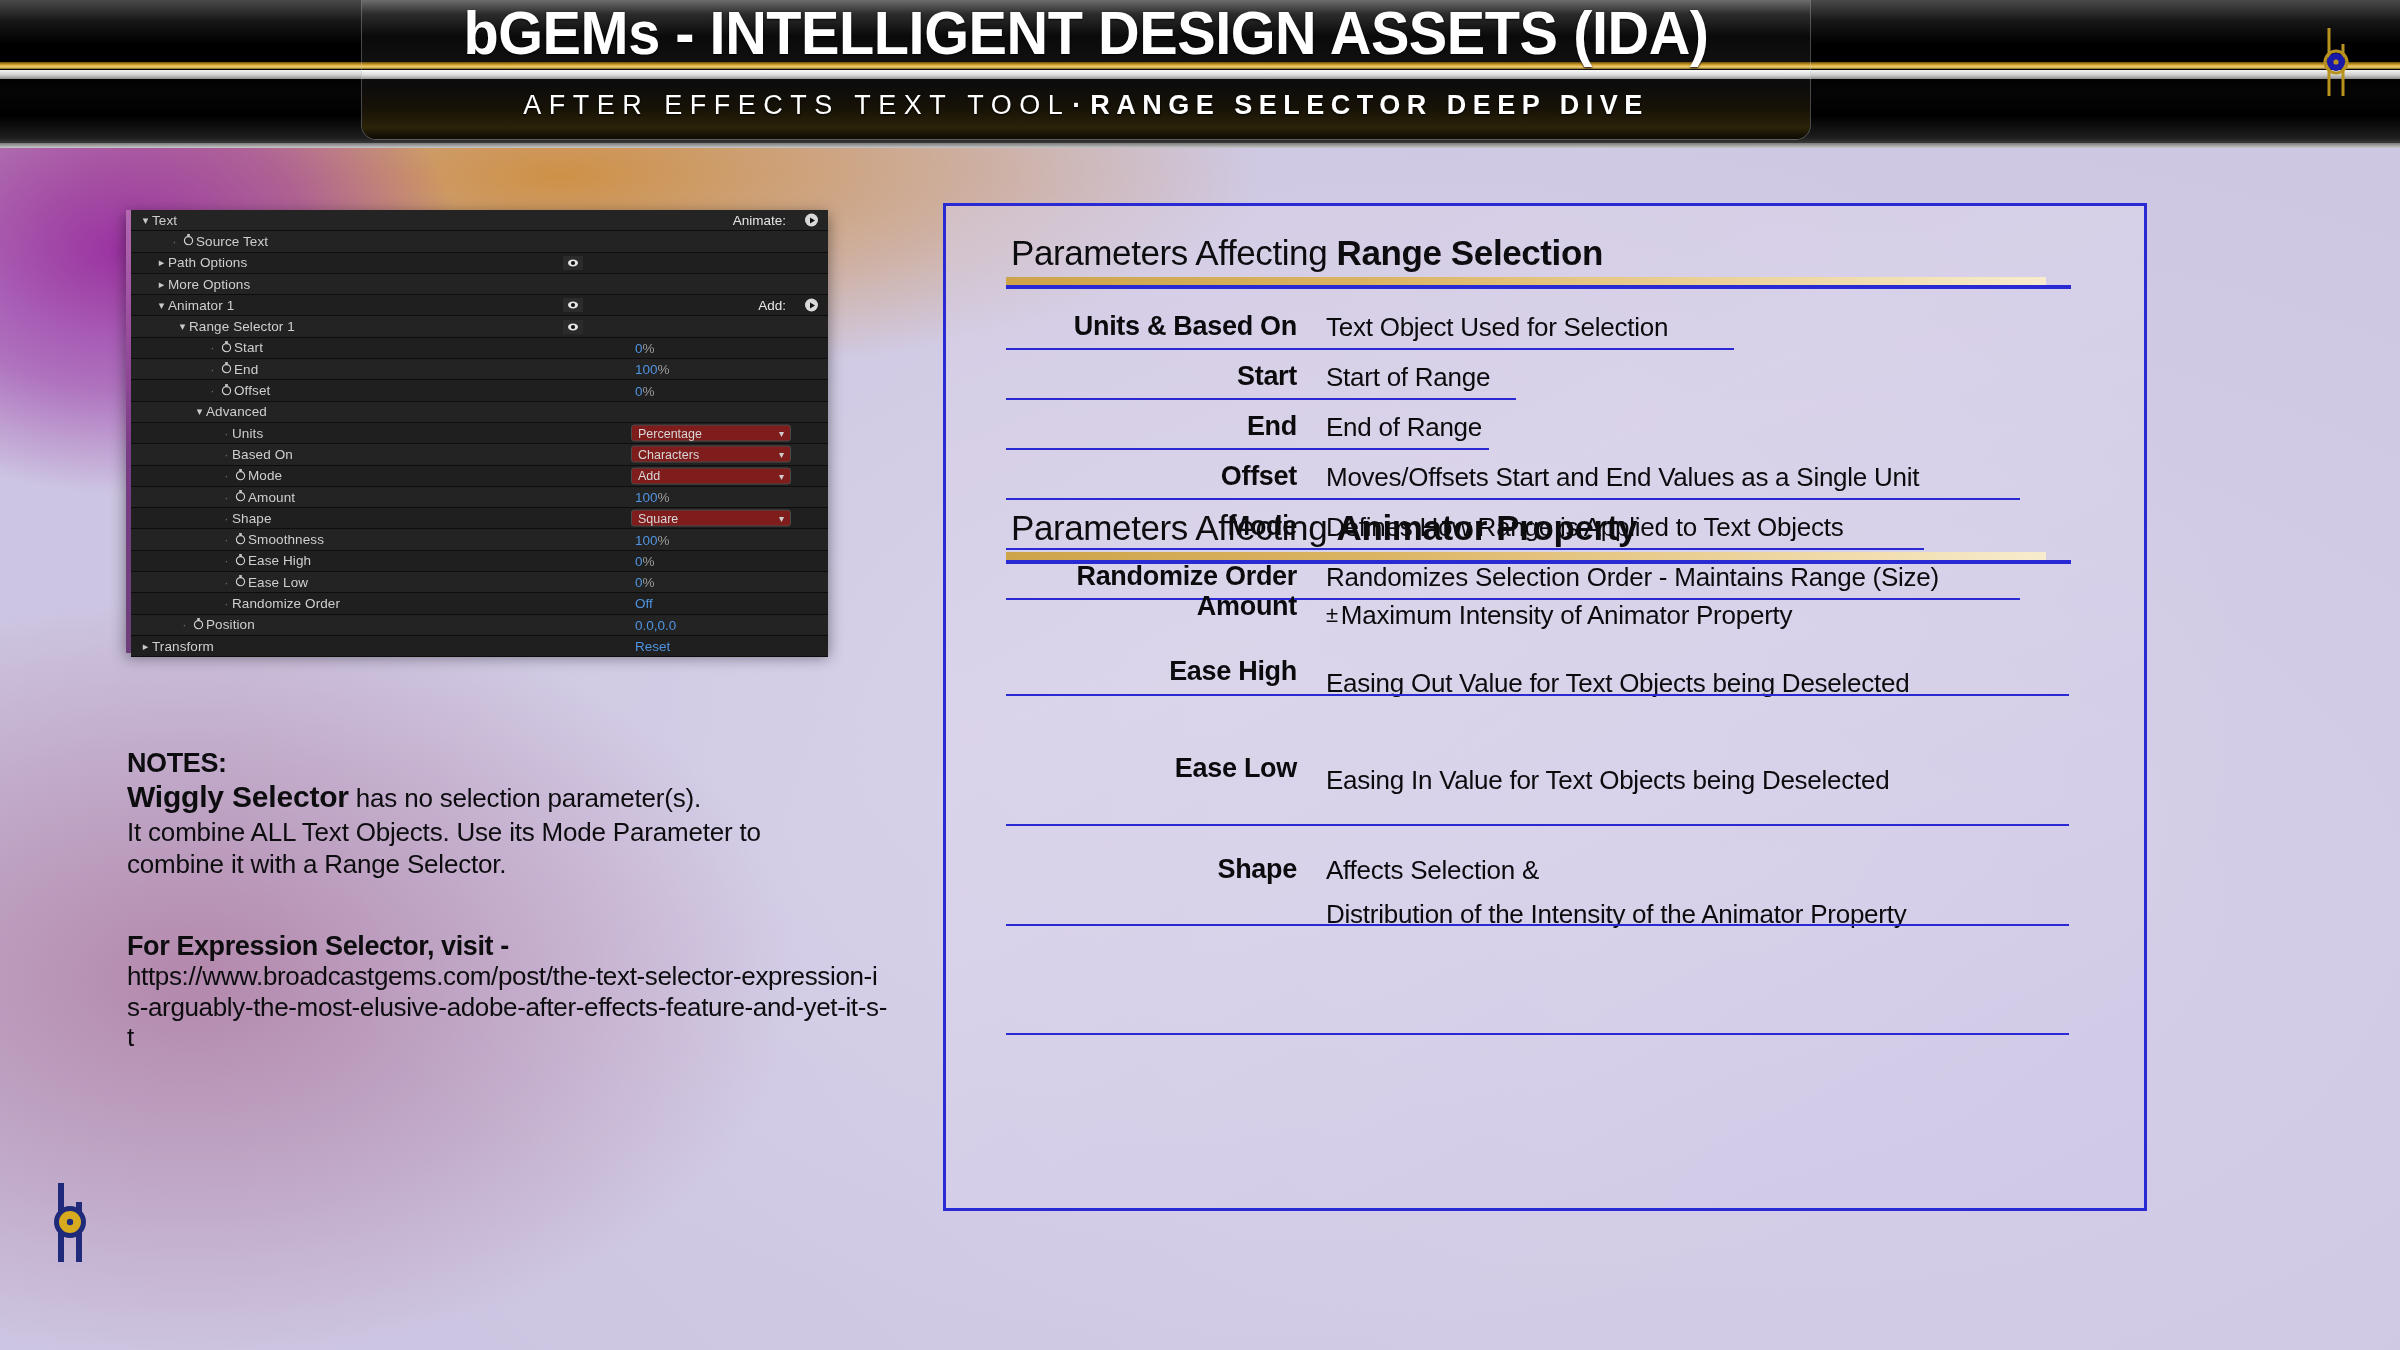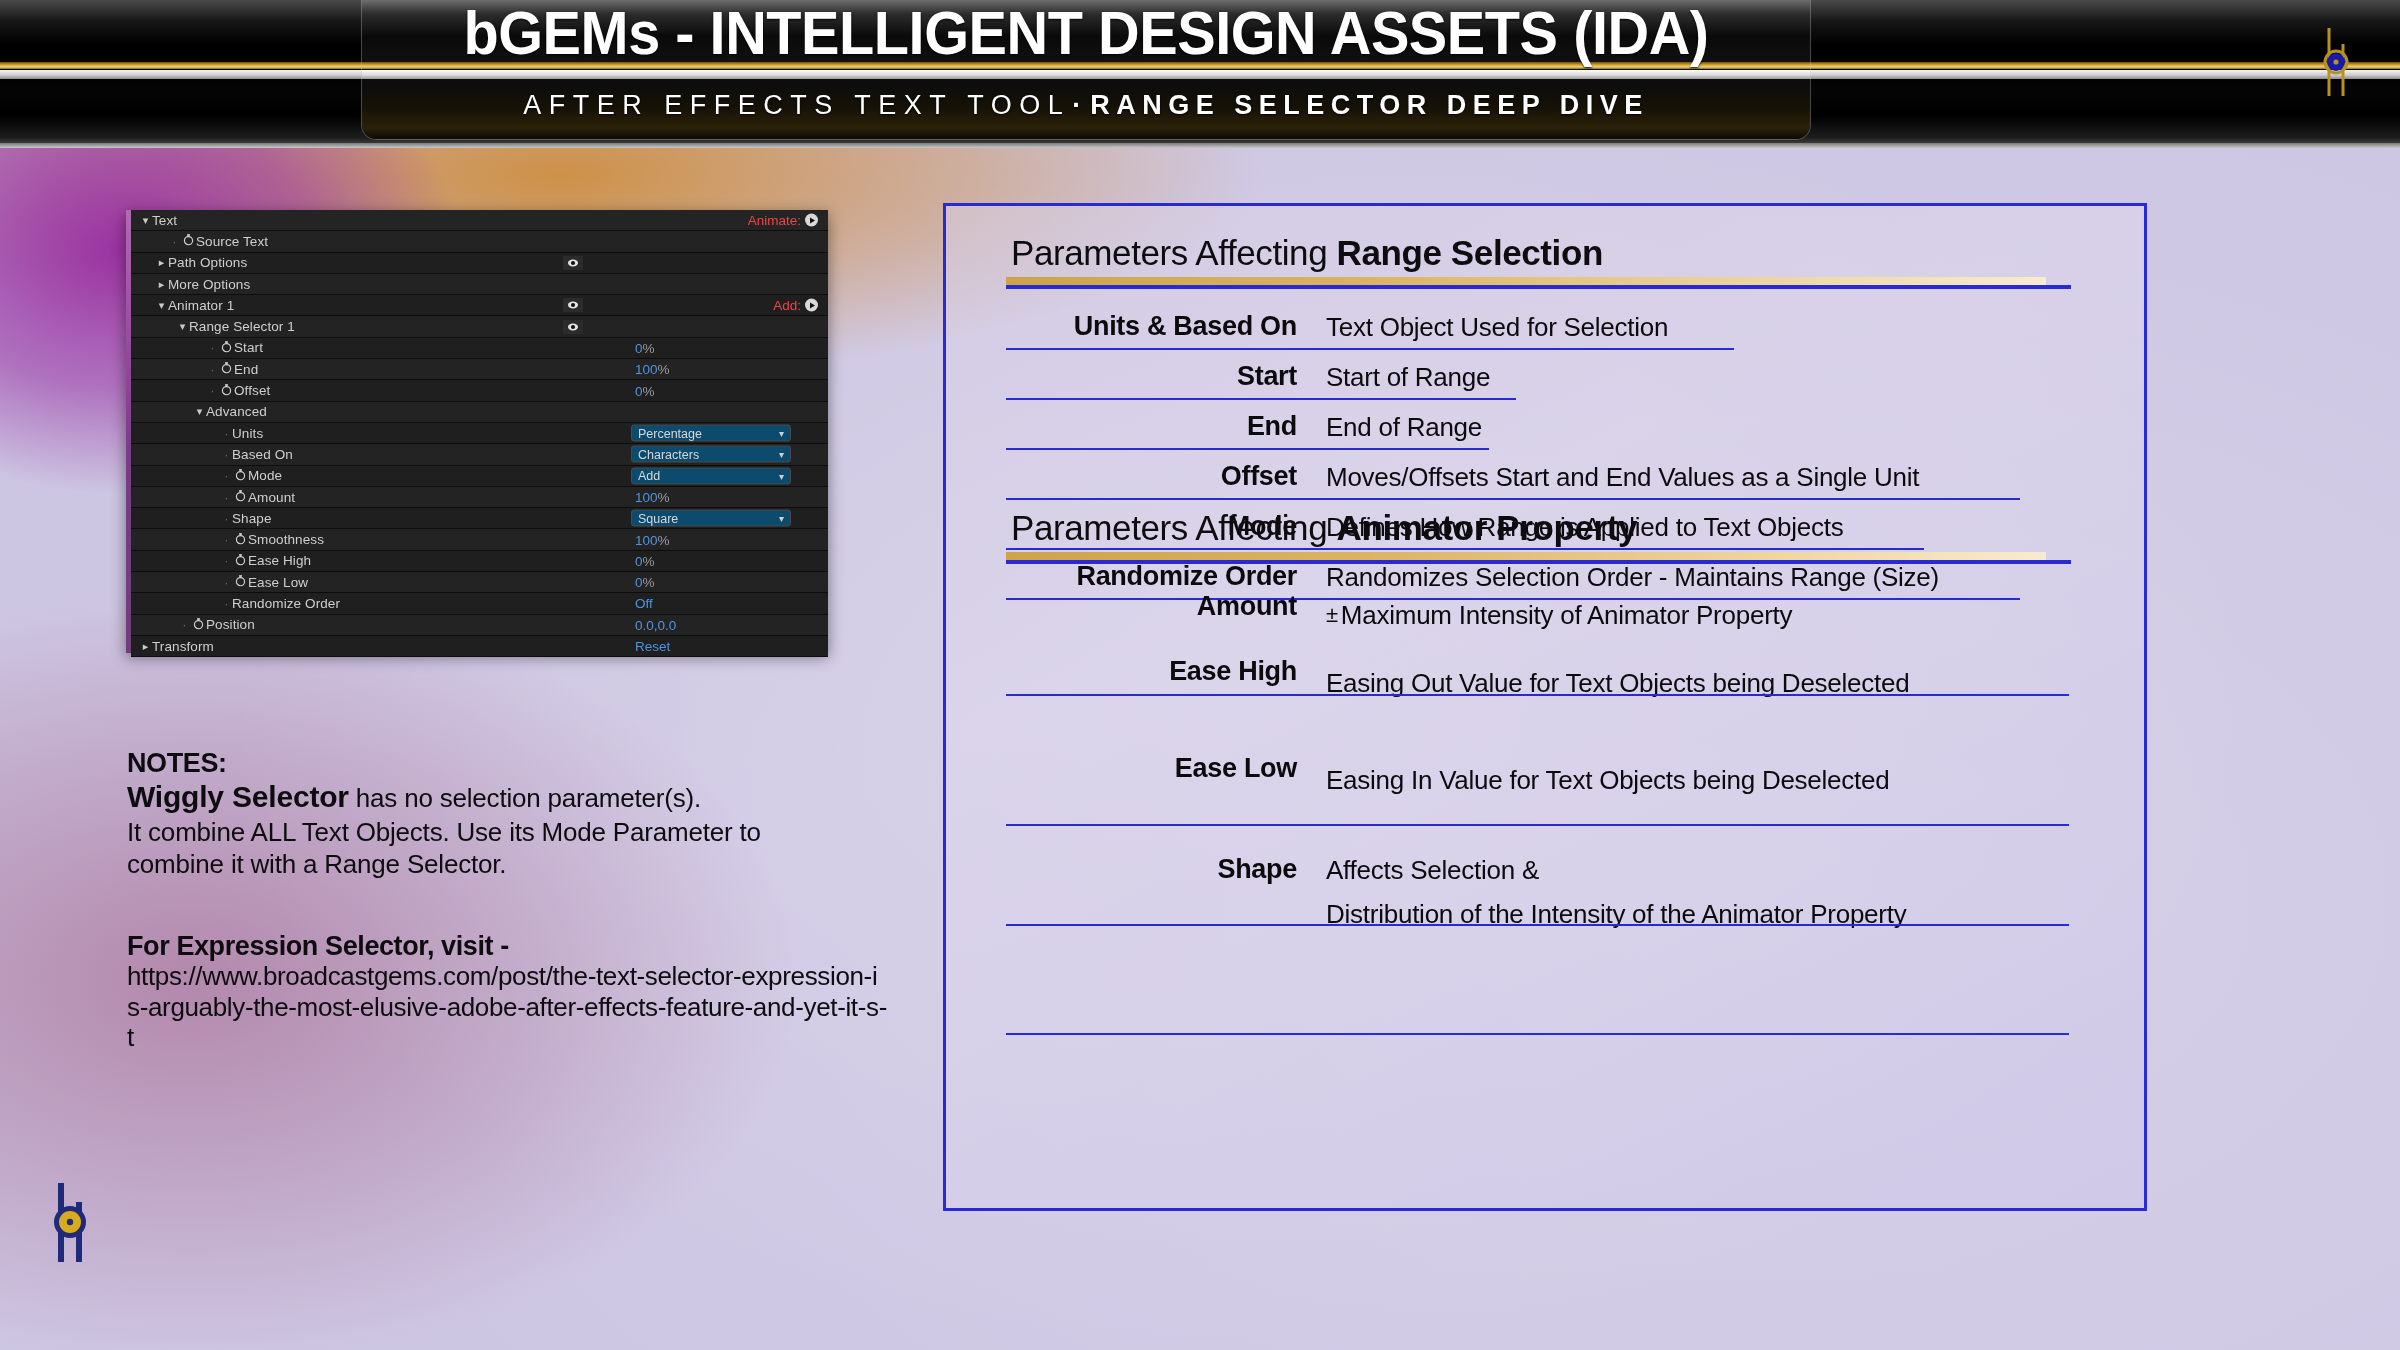--- a/index.html
+++ b/index.html
@@ -131,8 +131,8 @@
   .ae-dd .dd-caret{ margin-left:auto; font-size:10px; color:#cfcfcf; }
   .ae-right{
     position:absolute; right:10px; top:50%; transform:translateY(-50%);
-    display:flex; align-items:center; gap:4px;
-    color:#ef4444; font-size:13.5px;
+    display:flex; align-items:center; gap:19px;
+    color:#e5e5e5; font-size:13.5px;
   }
   .ae-right .circ{
     width:13px;height:13px;border-radius:50%;

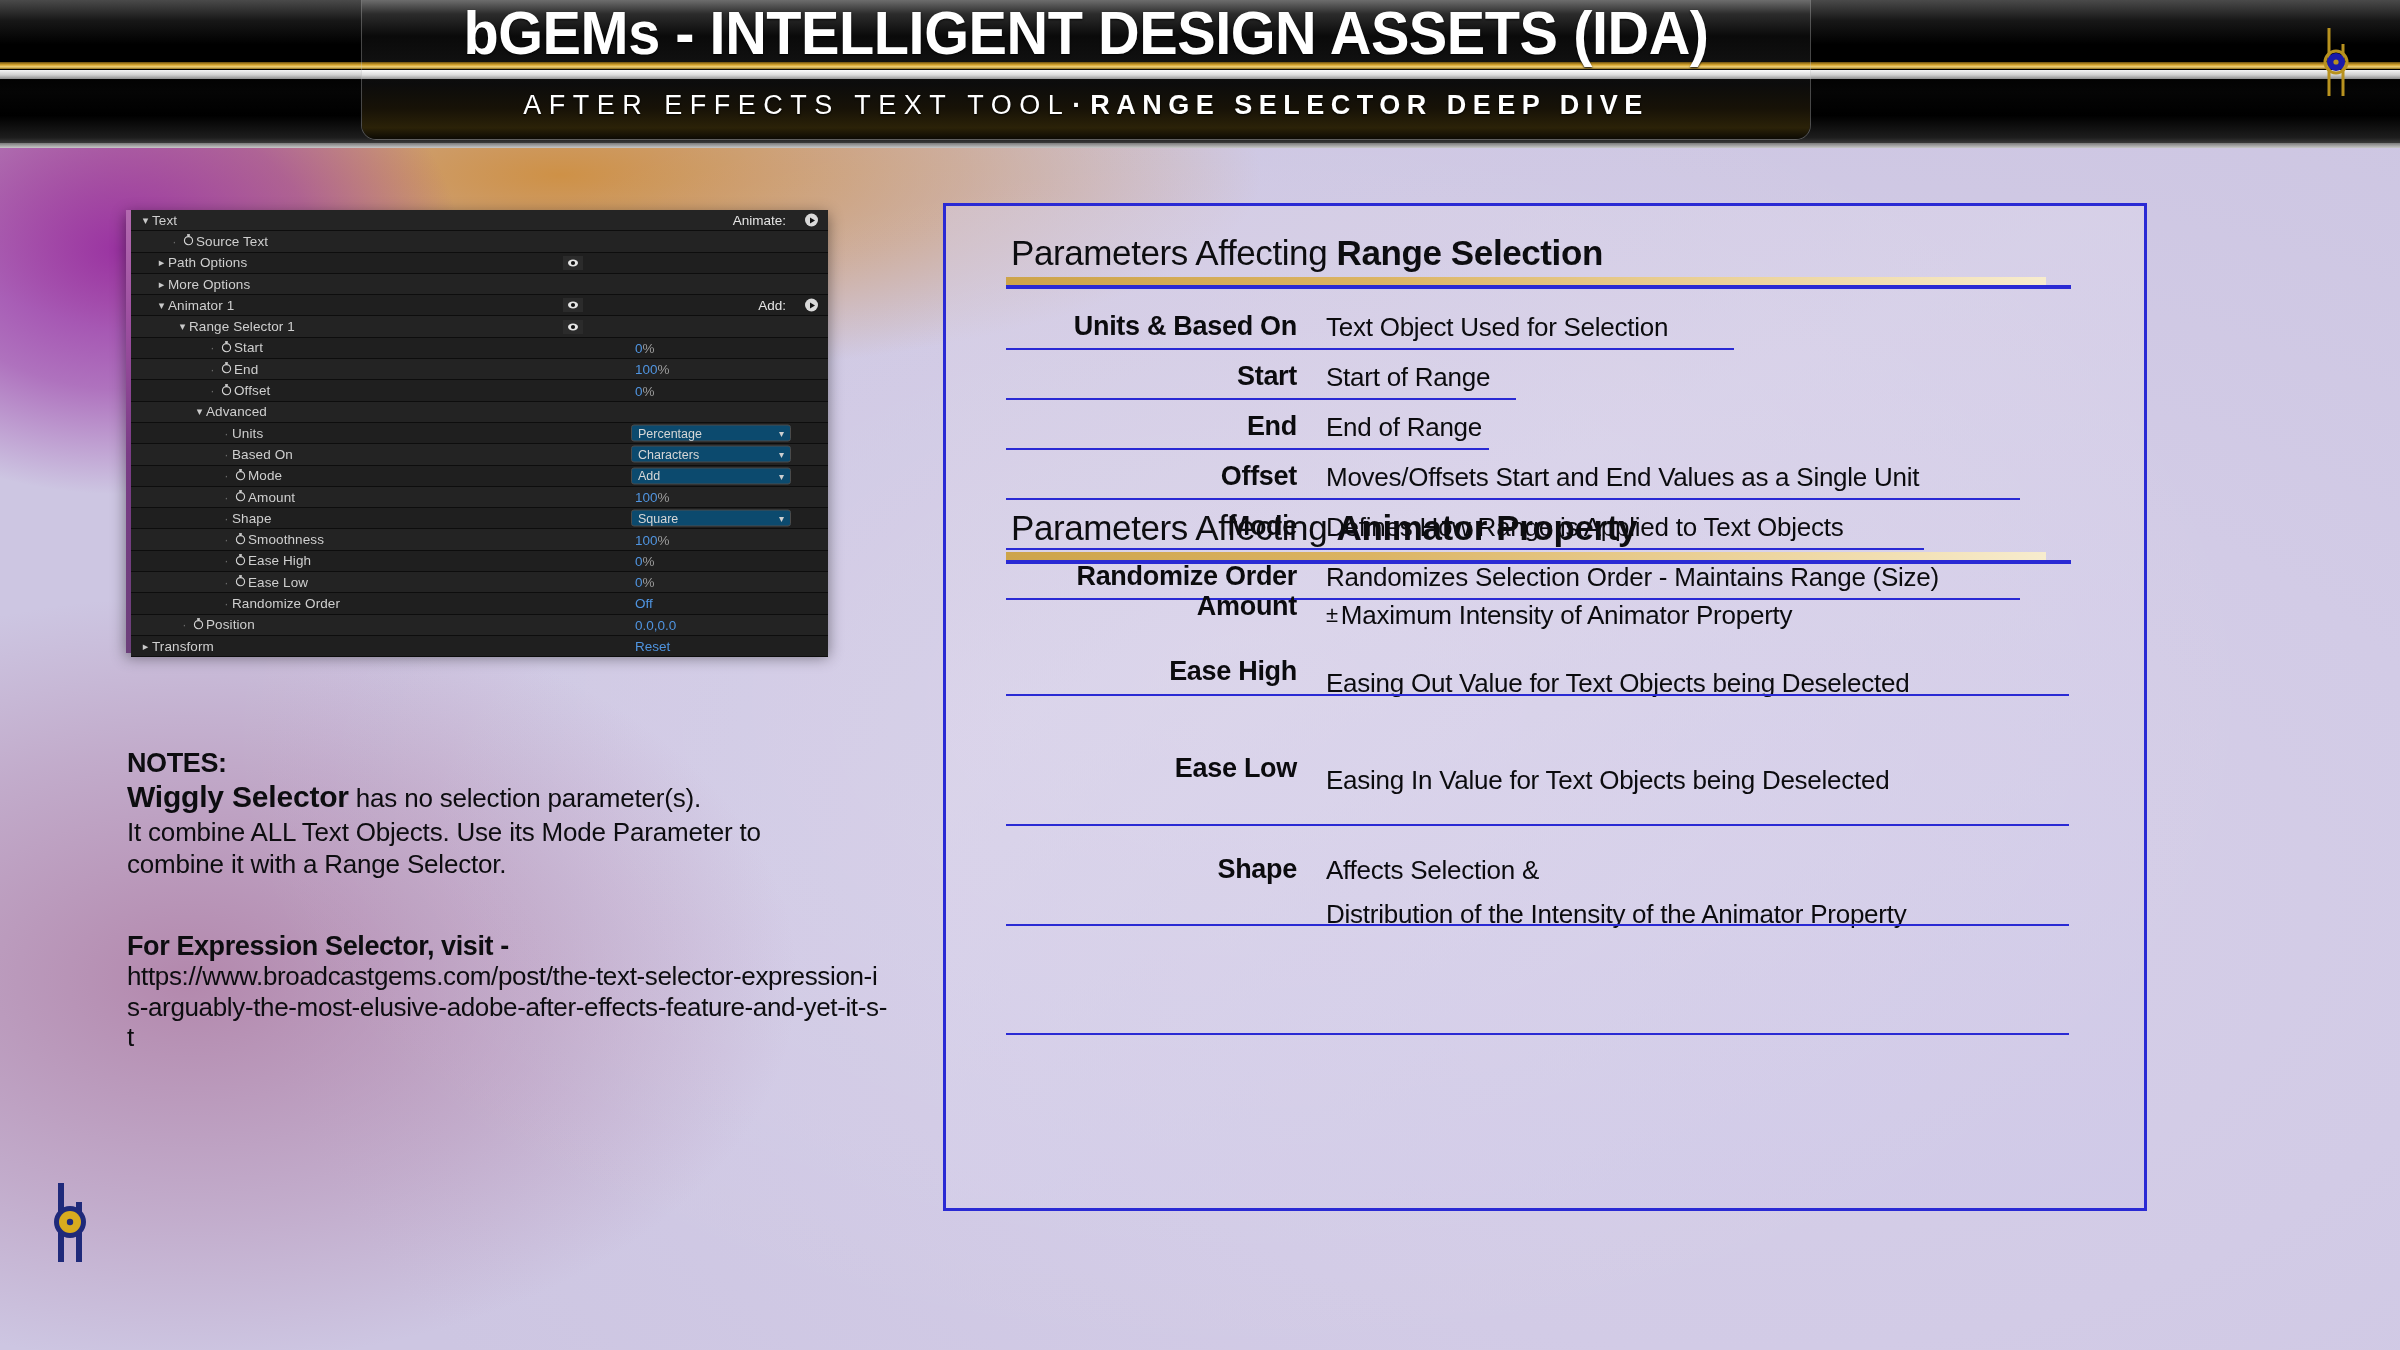--- a/index.html
+++ b/index.html
@@ -124,7 +124,7 @@
   .ae-dd{
     position:absolute; left:500px; top:50%; transform:translateY(-50%);
     width:160px; height:17px; border-radius:3px;
-    background:#0c4a6e; border:1px solid #4a4a4a;
+    background:#7f1d1d; border:1px solid #4a4a4a;
     display:flex; align-items:center;
     padding:0 6px; color:#d7d7d7; font-size:12.5px;
   }

